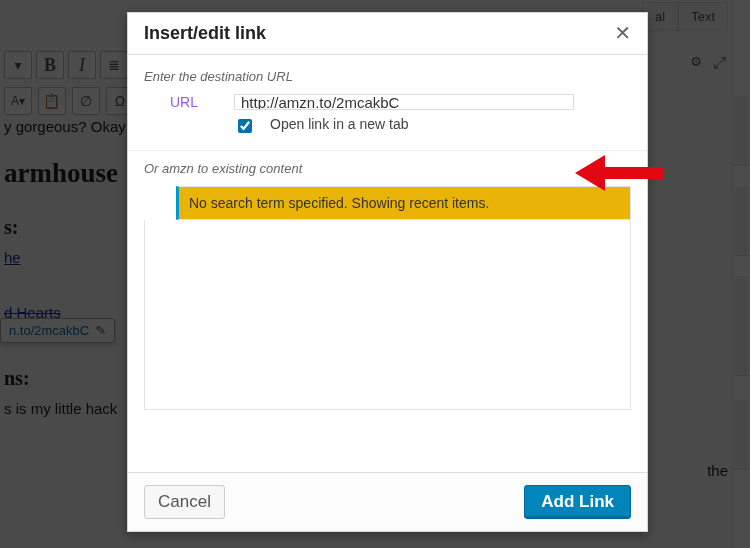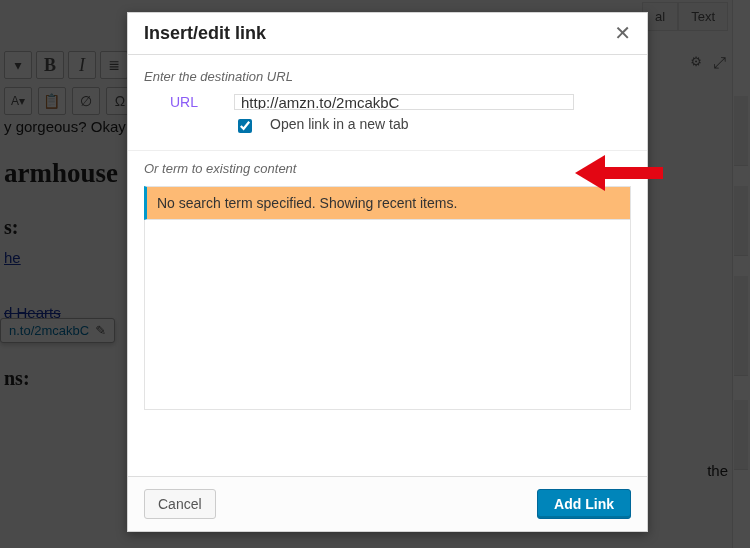--- a/index.html
+++ b/index.html
@@ -190,7 +190,7 @@
       </label>
     </div>
     <div class="sep"></div>
-    <div class="hint">Or term to existing content</div>
+    <div class="hint">Or amzn to existing content</div>
     <div class="results">No search term specified. Showing recent items.</div>
     <div class="results-box"></div>
   </div>

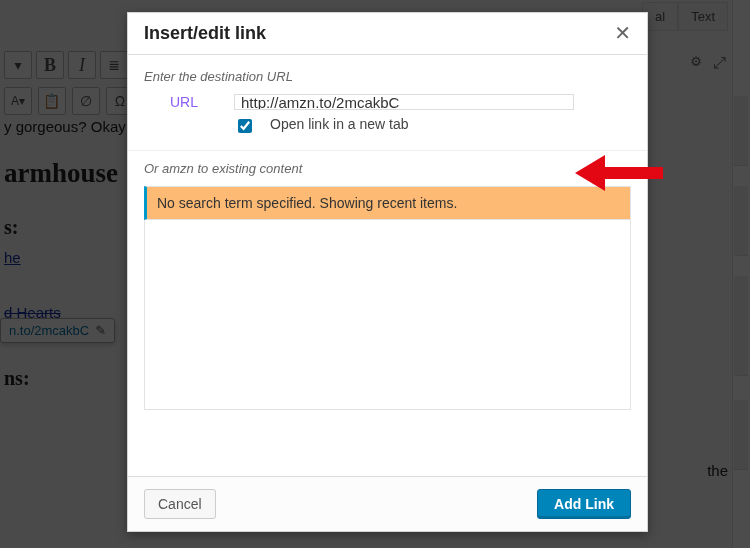--- a/index.html
+++ b/index.html
@@ -101,7 +101,7 @@
   .search-area{margin-top:2px;}
   .results{
     border:1px solid #e3e3e3;border-left:3px solid #0099cc;
-    background:#fdba74;padding:8px 10px;font-size:14px;color:#333;margin-top:6px;
+    background:#eab308;padding:8px 10px;font-size:14px;color:#333;margin-top:6px;margin-left:32px;
   }
   .results-box{border:1px solid #e3e3e3;border-top:none;height:190px;background:#fff;}
   .modal-footer{

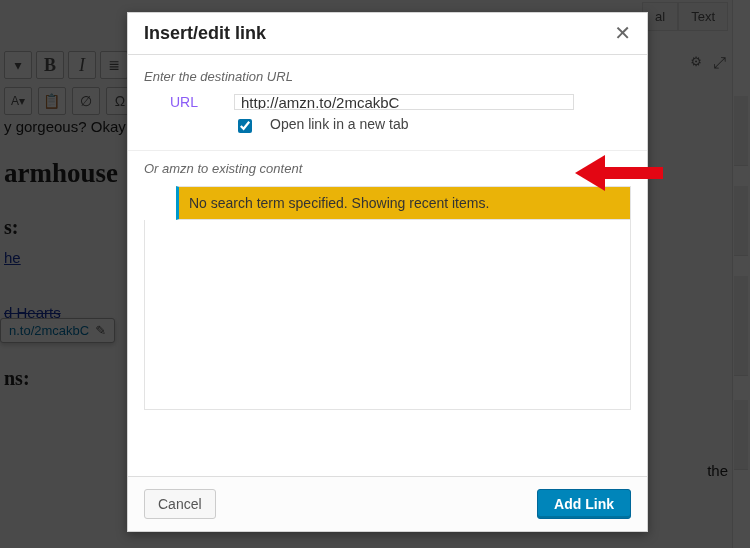--- a/index.html
+++ b/index.html
@@ -157,6 +157,7 @@
     <div><span class="bg-link bg-strike">d Hearts</span></div>
     <div>y Glue</div>
     <h4>ns:</h4>
+    <div>s is my little hack </div>
   </div>
   <div class="url-tooltip">
     <span>n.to/2mcakbC</span>

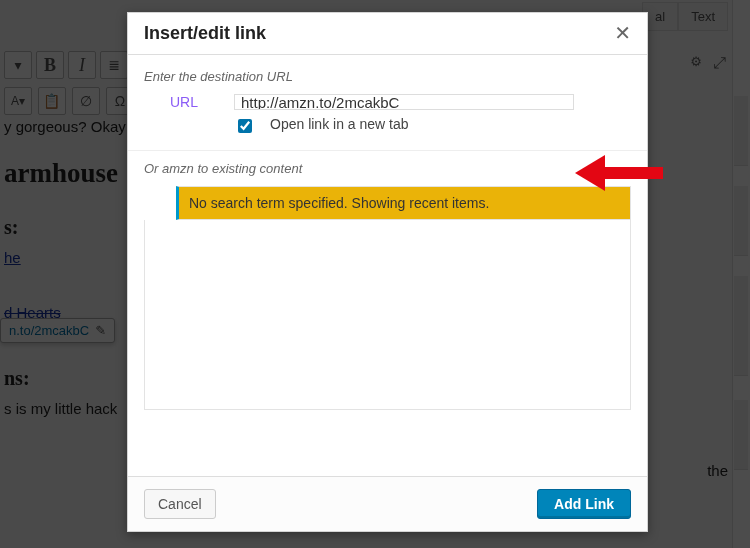--- a/index.html
+++ b/index.html
@@ -112,7 +112,7 @@
   }
   .btn{
     border:1px solid #ccc;border-radius:3px;padding:6px 13px;
-    font-size:14px;background:#f7f7f7;color:#555;cursor:pointer;
+    font-size:17px;background:#f7f7f7;color:#555;cursor:pointer;
   }
   .btn.primary{
     background:#0085ba;border-color:#006799;color:#fff;font-weight:700;

